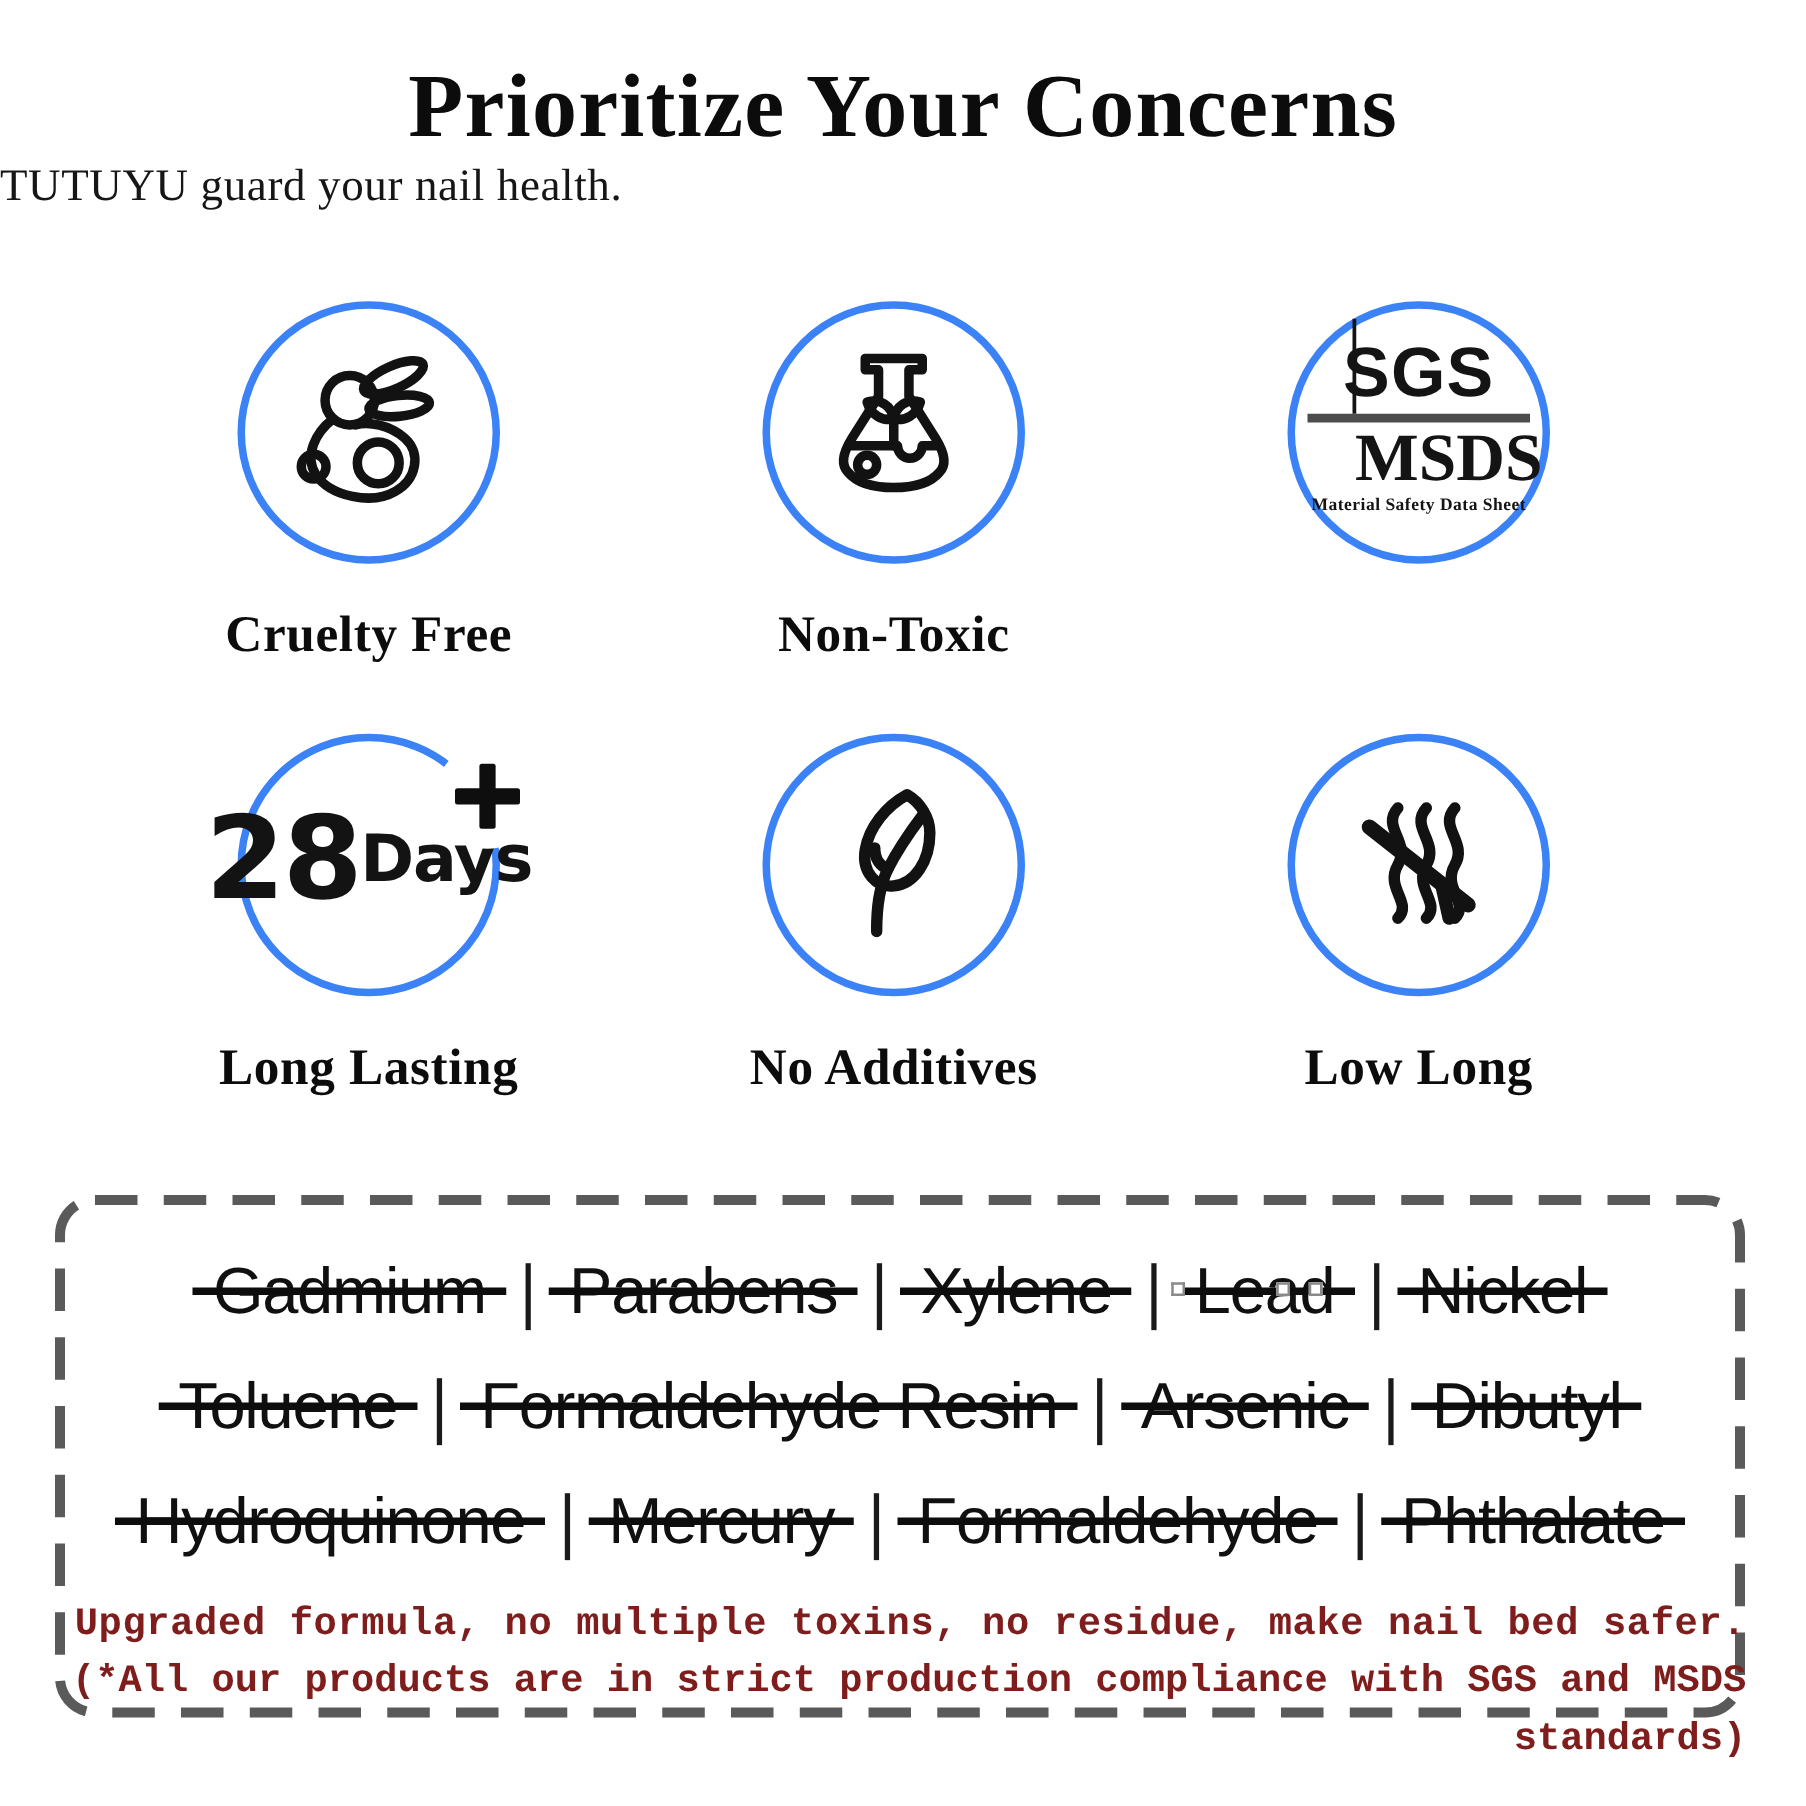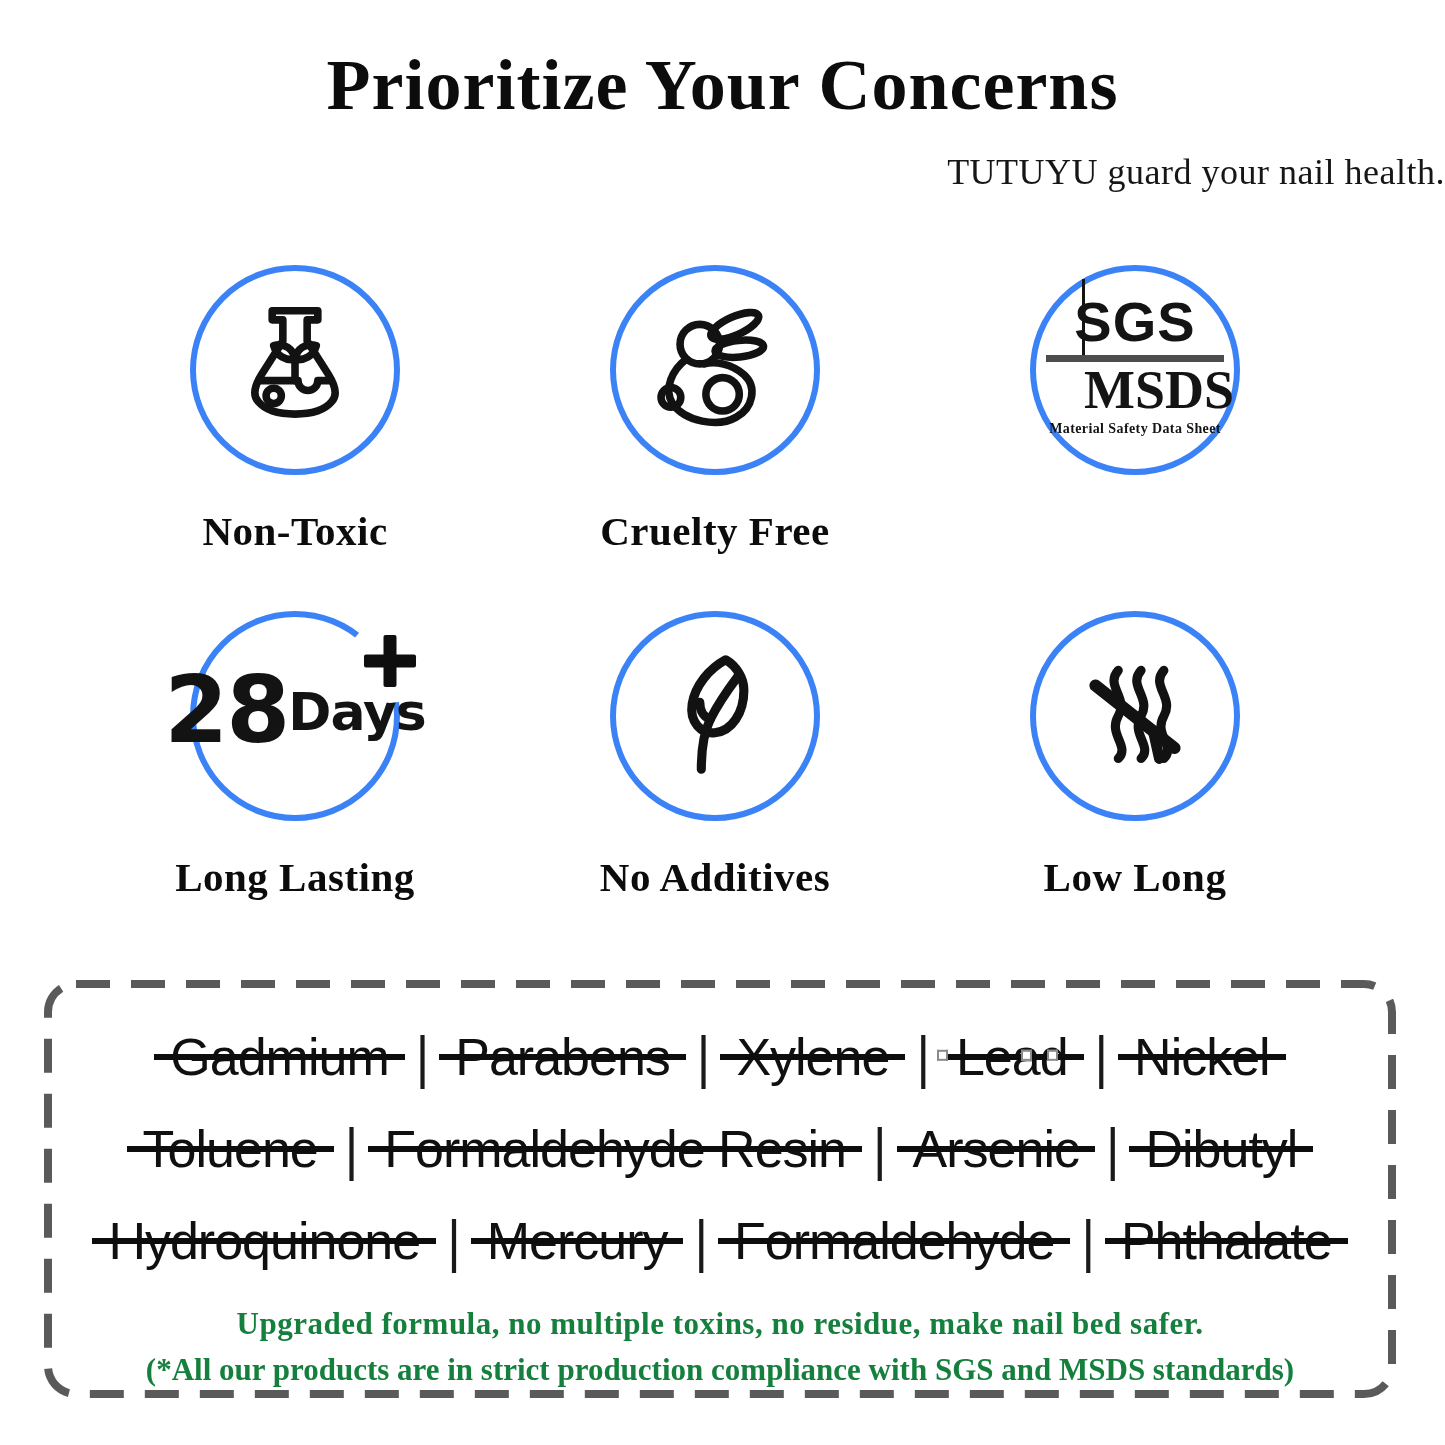--- a/index.html
+++ b/index.html
@@ -23,8 +23,8 @@
     color:#0c0c0c;
   }
   .subtitle {
-    margin-top:24px;
-    text-align:right;
+    margin-top:0;
+    text-align:left;
     font-size:36px;
     font-weight:400;
     letter-spacing:0.5px;

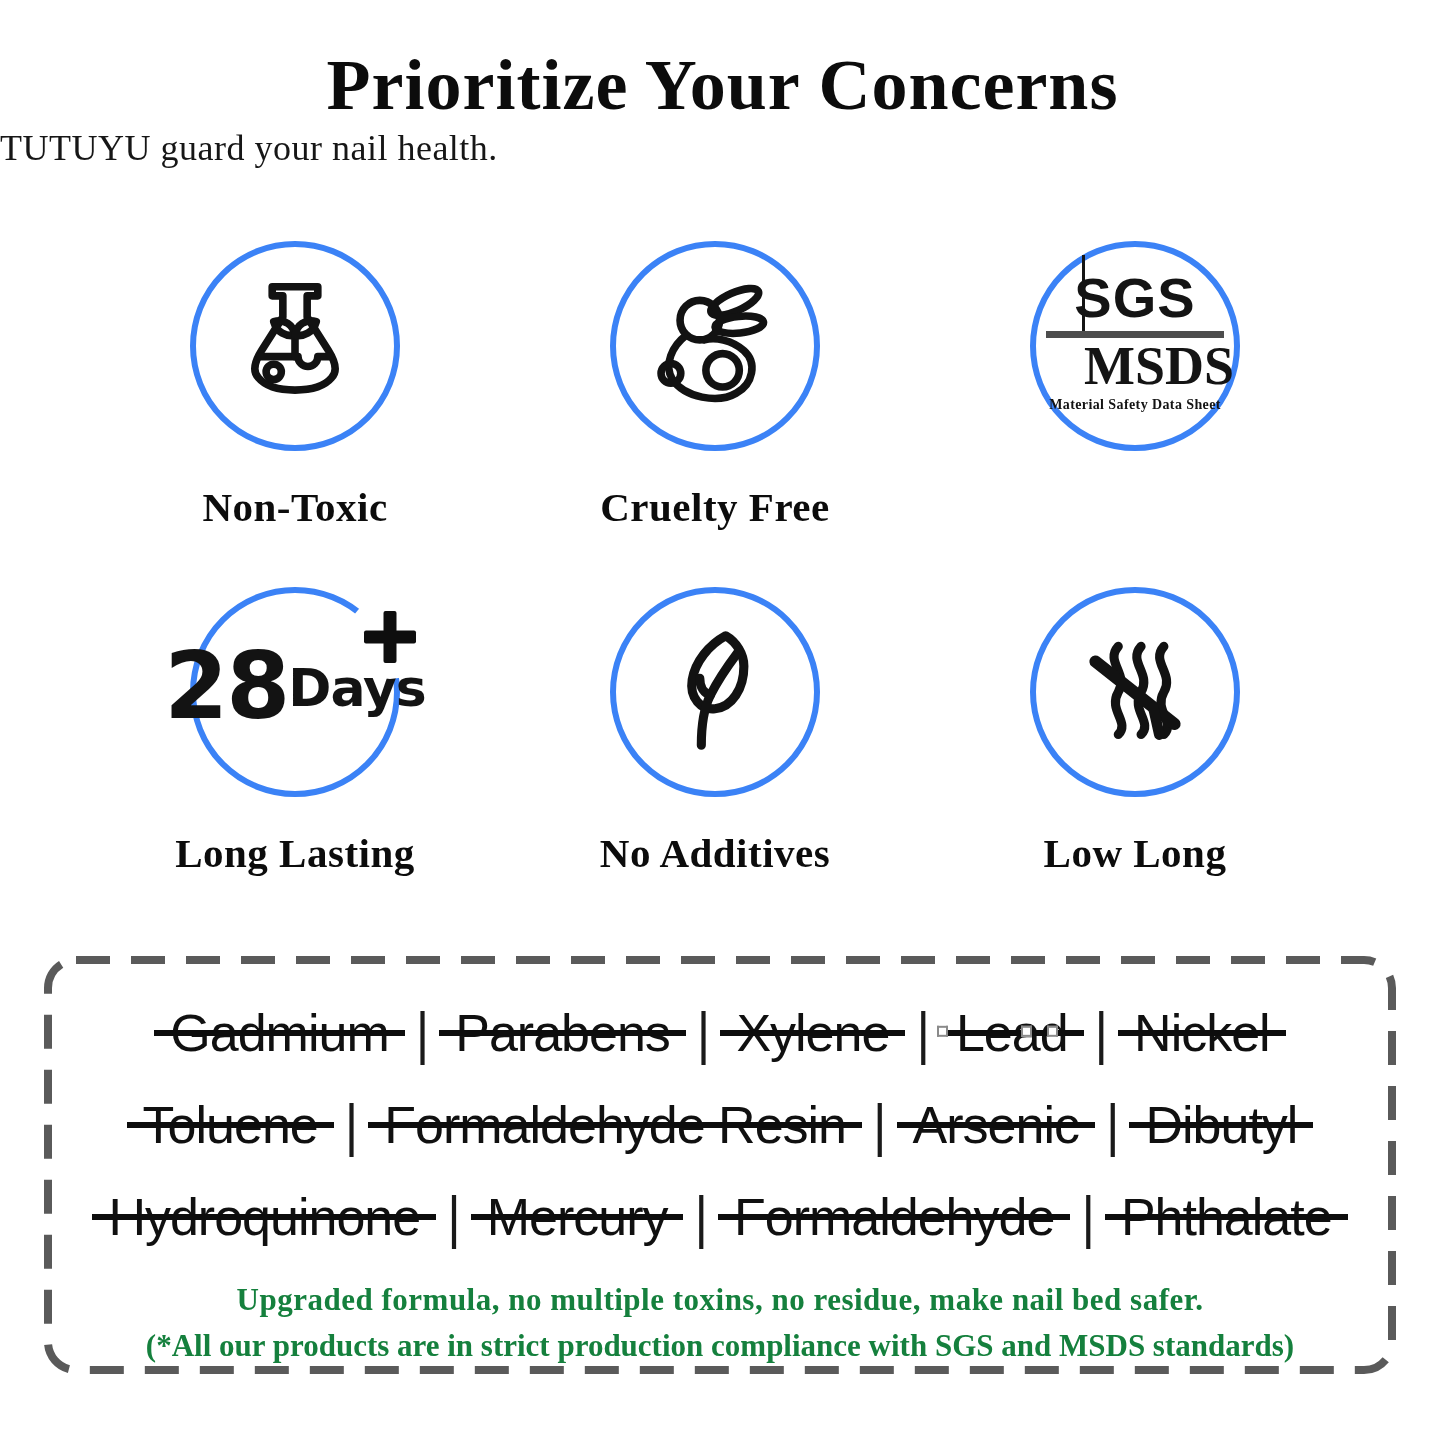--- a/index.html
+++ b/index.html
@@ -167,6 +167,22 @@
       <div class="ring-wrap">
         <div class="ring">
           <svg class="icon-svg" width="152" height="152" viewBox="0 0 100 100" fill="none" stroke="#121212" stroke-width="5" stroke-linecap="round" stroke-linejoin="round">
+            <ellipse cx="63" cy="21" rx="17" ry="6" transform="rotate(-24 63 21)"></ellipse>
+            <ellipse cx="66" cy="36" rx="16" ry="5.5" transform="rotate(-6 66 36)"></ellipse>
+            <circle cx="40" cy="33" r="13"></circle>
+            <path d="M31,43 C22,50 16,62 22,72 C30,84 52,88 64,81 C75,75 78,61 69,53 C61,46 50,44 43,46"></path>
+            <circle cx="55" cy="66" r="11"></circle>
+            <circle cx="21" cy="68" r="6.5"></circle>
+          </svg>
+        </div>
+      </div>
+      <div class="feature-label">Cruelty Free</div>
+    </div>
+
+    <div class="feature">
+      <div class="ring-wrap">
+        <div class="ring">
+          <svg class="icon-svg" width="152" height="152" viewBox="0 0 100 100" fill="none" stroke="#121212" stroke-width="5" stroke-linecap="round" stroke-linejoin="round">
             <path d="M35,11 L65,11 L65,17 L58,17 L58,31 L72,53 C77,61 78,67 74,71 C69,77 59,79 50,79 C41,79 31,77 26,71 C22,67 23,61 28,53 L42,31 L42,17 L35,17 Z"></path>
             <path d="M27,57 H52 a6.5,6.5 0 0 0 13,0 H73"></path>
             <circle cx="36" cy="67" r="5"></circle>
@@ -177,22 +193,6 @@
         </div>
       </div>
       <div class="feature-label">Non-Toxic</div>
-    </div>
-
-    <div class="feature">
-      <div class="ring-wrap">
-        <div class="ring">
-          <svg class="icon-svg" width="152" height="152" viewBox="0 0 100 100" fill="none" stroke="#121212" stroke-width="5" stroke-linecap="round" stroke-linejoin="round">
-            <ellipse cx="63" cy="21" rx="17" ry="6" transform="rotate(-24 63 21)"></ellipse>
-            <ellipse cx="66" cy="36" rx="16" ry="5.5" transform="rotate(-6 66 36)"></ellipse>
-            <circle cx="40" cy="33" r="13"></circle>
-            <path d="M31,43 C22,50 16,62 22,72 C30,84 52,88 64,81 C75,75 78,61 69,53 C61,46 50,44 43,46"></path>
-            <circle cx="55" cy="66" r="11"></circle>
-            <circle cx="21" cy="68" r="6.5"></circle>
-          </svg>
-        </div>
-      </div>
-      <div class="feature-label">Cruelty Free</div>
     </div>
 
     <div class="feature">

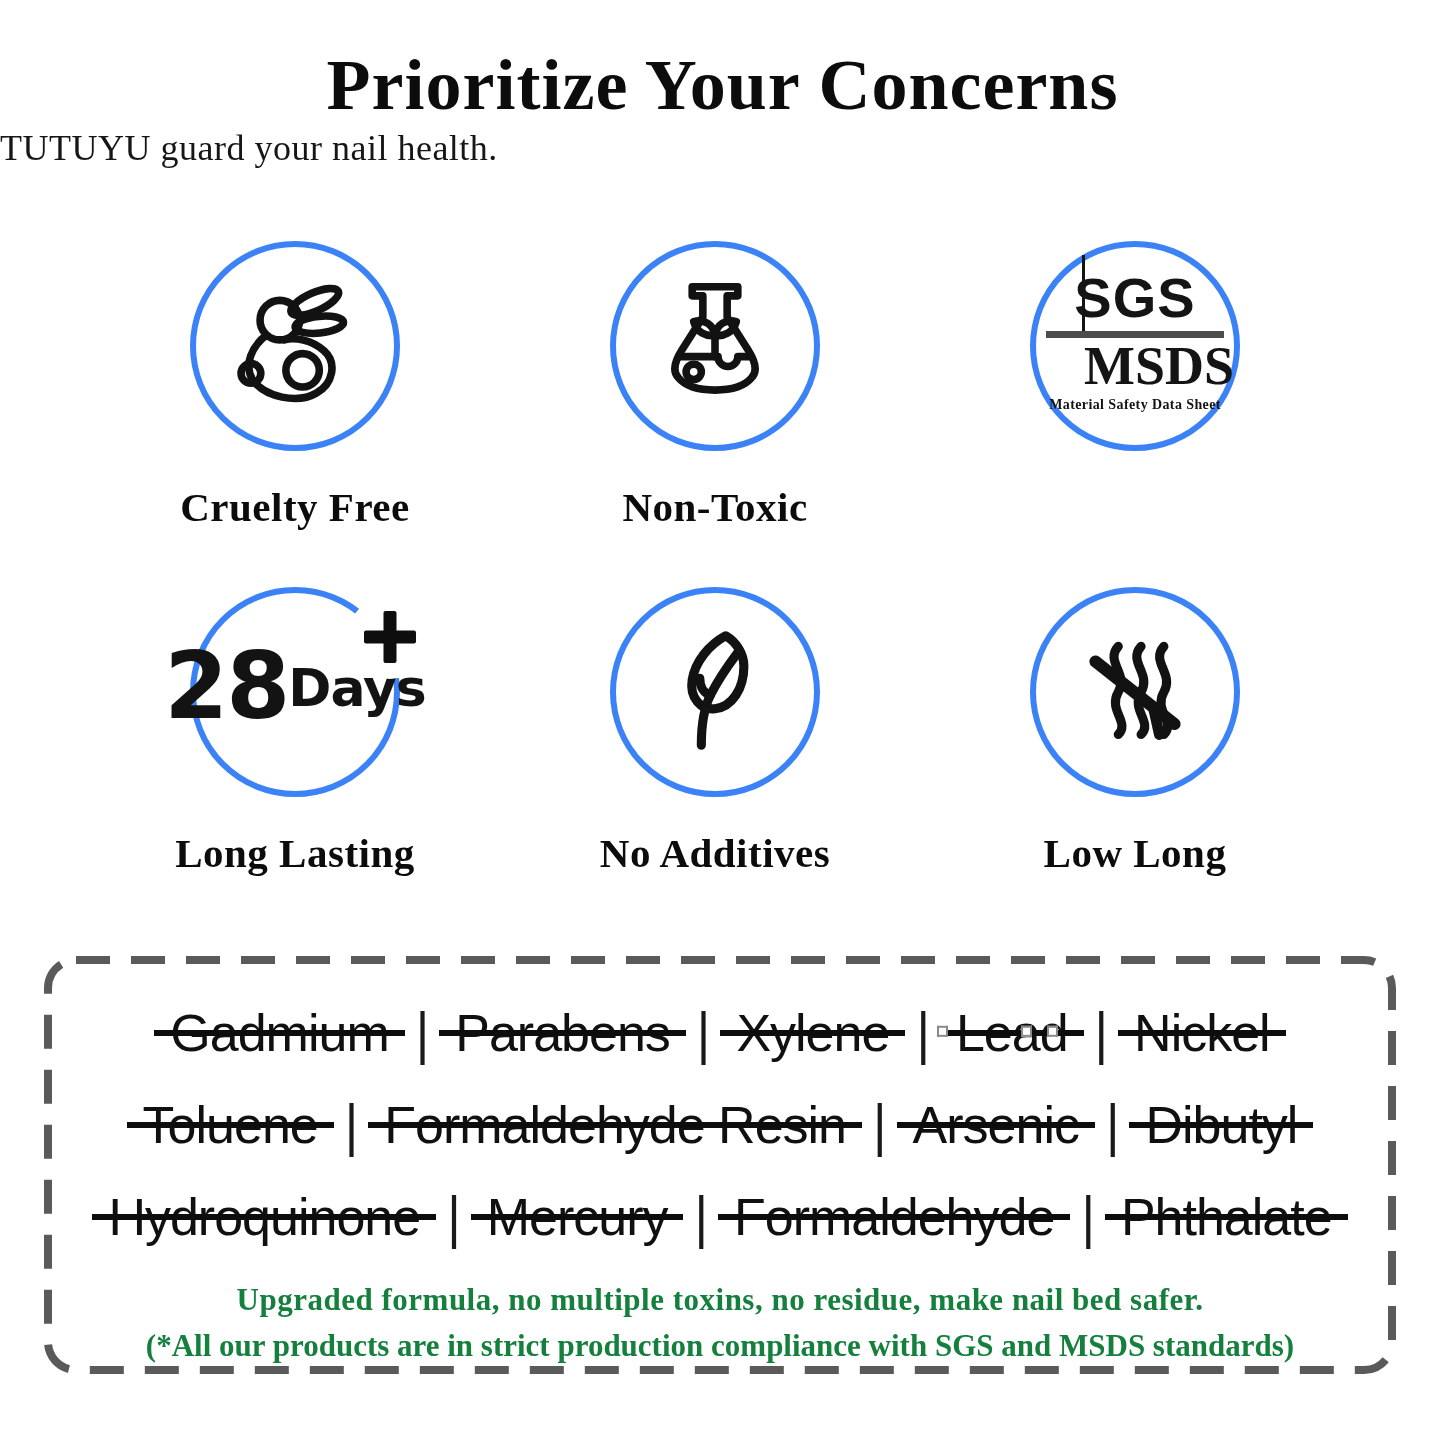--- a/index.html
+++ b/index.html
@@ -145,10 +145,10 @@
   .handle.h3 { left:80%; }
   .notes { margin-top:14px; }
   .note-line {
-    font-family:Liberation Serif, serif;
+    font-family:Liberation Mono, monospace;
     font-weight:700;
-    color:#15803d;
-    text-align:center;
+    color:#7f1d1d;
+    text-align:right;
   }
   .note-1 { font-size:31px; line-height:46px; letter-spacing:0.5px; }
   .note-2 { font-size:31px; line-height:46px; letter-spacing:0px; }

